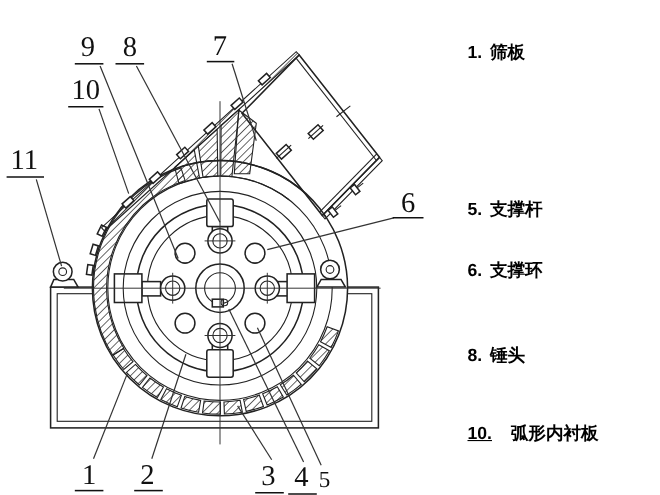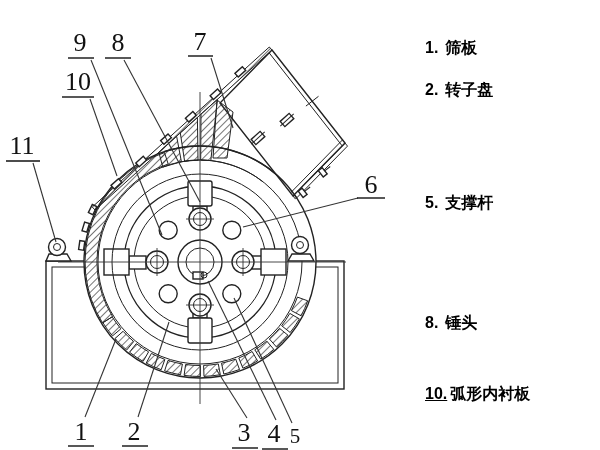--- a/index.html
+++ b/index.html
@@ -212,7 +212,6 @@
 
 <div id="legend">
   <div class="legend-item" style="top:38px"><span class="num">1.</span><span>筛板</span></div>
-  <div class="legend-item" style="top:80px"><span class="num">2.</span><span>转子盘</span></div>
   <div class="legend-item" style="top:193px"><span class="num">5.</span><span>支撑杆</span></div>
   <div class="legend-item" style="top:313px"><span class="num">8.</span><span>锤头</span></div>
   <div class="legend-item tight" style="top:384px"><span class="num">10.</span><span>弧形内衬板</span></div>

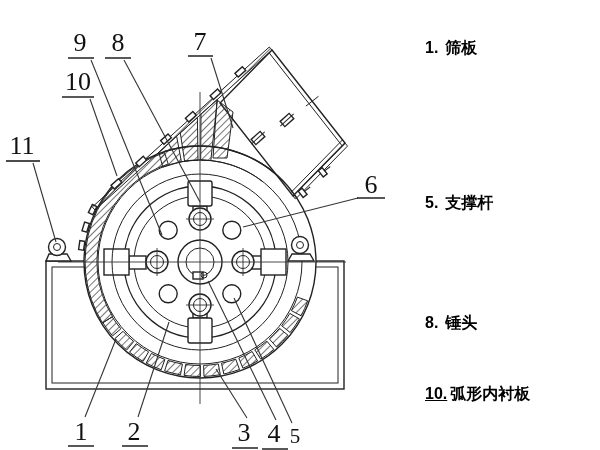--- a/index.html
+++ b/index.html
@@ -212,7 +212,7 @@
 
 <div id="legend">
   <div class="legend-item" style="top:38px"><span class="num">1.</span><span>筛板</span></div>
-  <div class="legend-item" style="top:193px"><span class="num">5.</span><span>支撑杆</span></div>
+  <div class="legend-item" style="top:180px"><span class="num">5.</span><span>支撑杆</span></div>
   <div class="legend-item" style="top:313px"><span class="num">8.</span><span>锤头</span></div>
   <div class="legend-item tight" style="top:384px"><span class="num">10.</span><span>弧形内衬板</span></div>
 </div>

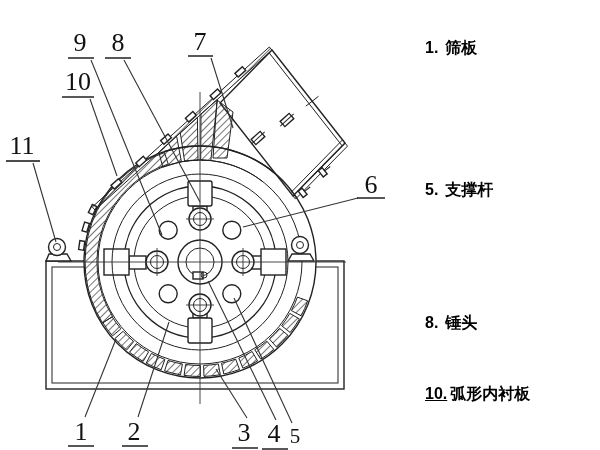--- a/index.html
+++ b/index.html
@@ -213,6 +213,7 @@
 <div id="legend">
   <div class="legend-item" style="top:38px"><span class="num">1.</span><span>筛板</span></div>
   <div class="legend-item" style="top:180px"><span class="num">5.</span><span>支撑杆</span></div>
+  <div class="legend-item" style="top:236px"><span class="num">6.</span><span>支撑环</span></div>
   <div class="legend-item" style="top:313px"><span class="num">8.</span><span>锤头</span></div>
   <div class="legend-item tight" style="top:384px"><span class="num">10.</span><span>弧形内衬板</span></div>
 </div>

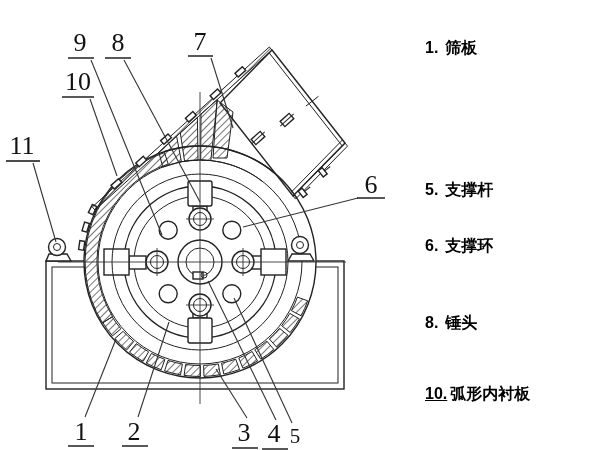--- a/index.html
+++ b/index.html
@@ -19,7 +19,7 @@
   .legend-item{position:absolute;left:0;white-space:nowrap;font-weight:bold;
                font-size:16px;color:#000;}
   .legend-item .num{margin-right:7px;}
-  .legend-item.tight .num{margin-right:3px;text-decoration:underline;}
+  .legend-item.tight .num{margin-right:17px;text-decoration:underline;}
 </style>
 </head>
 <body>

